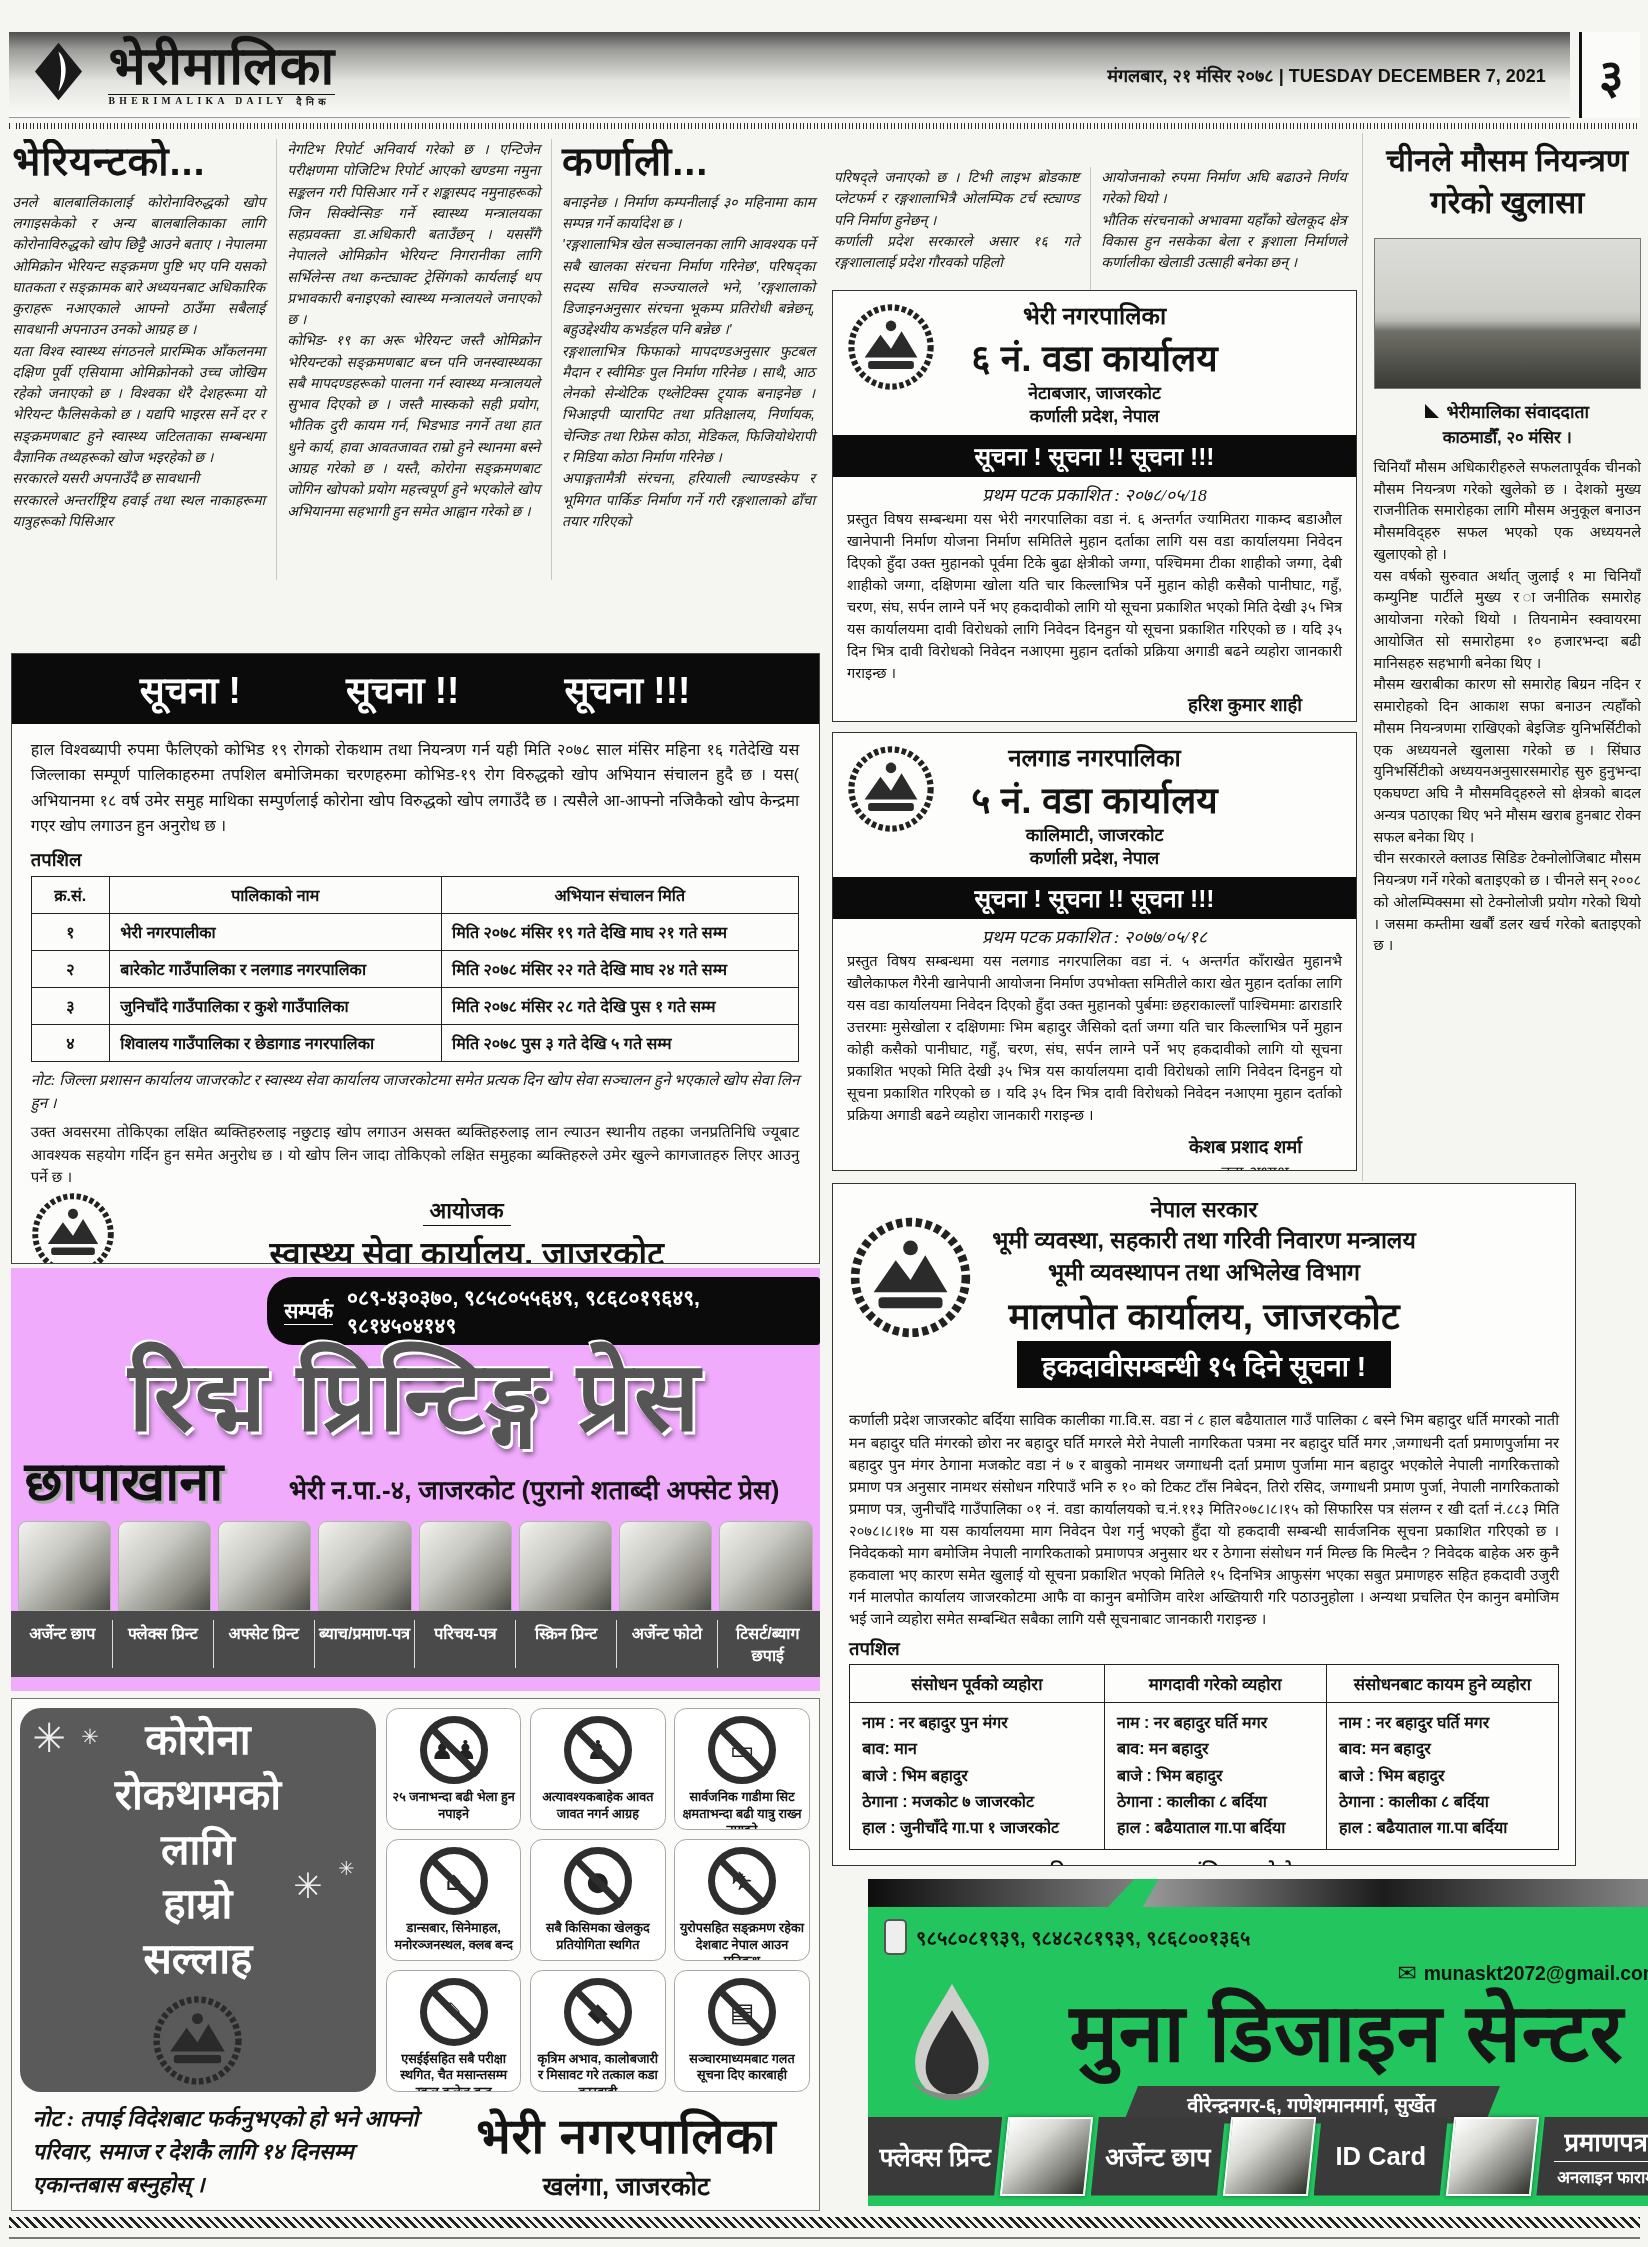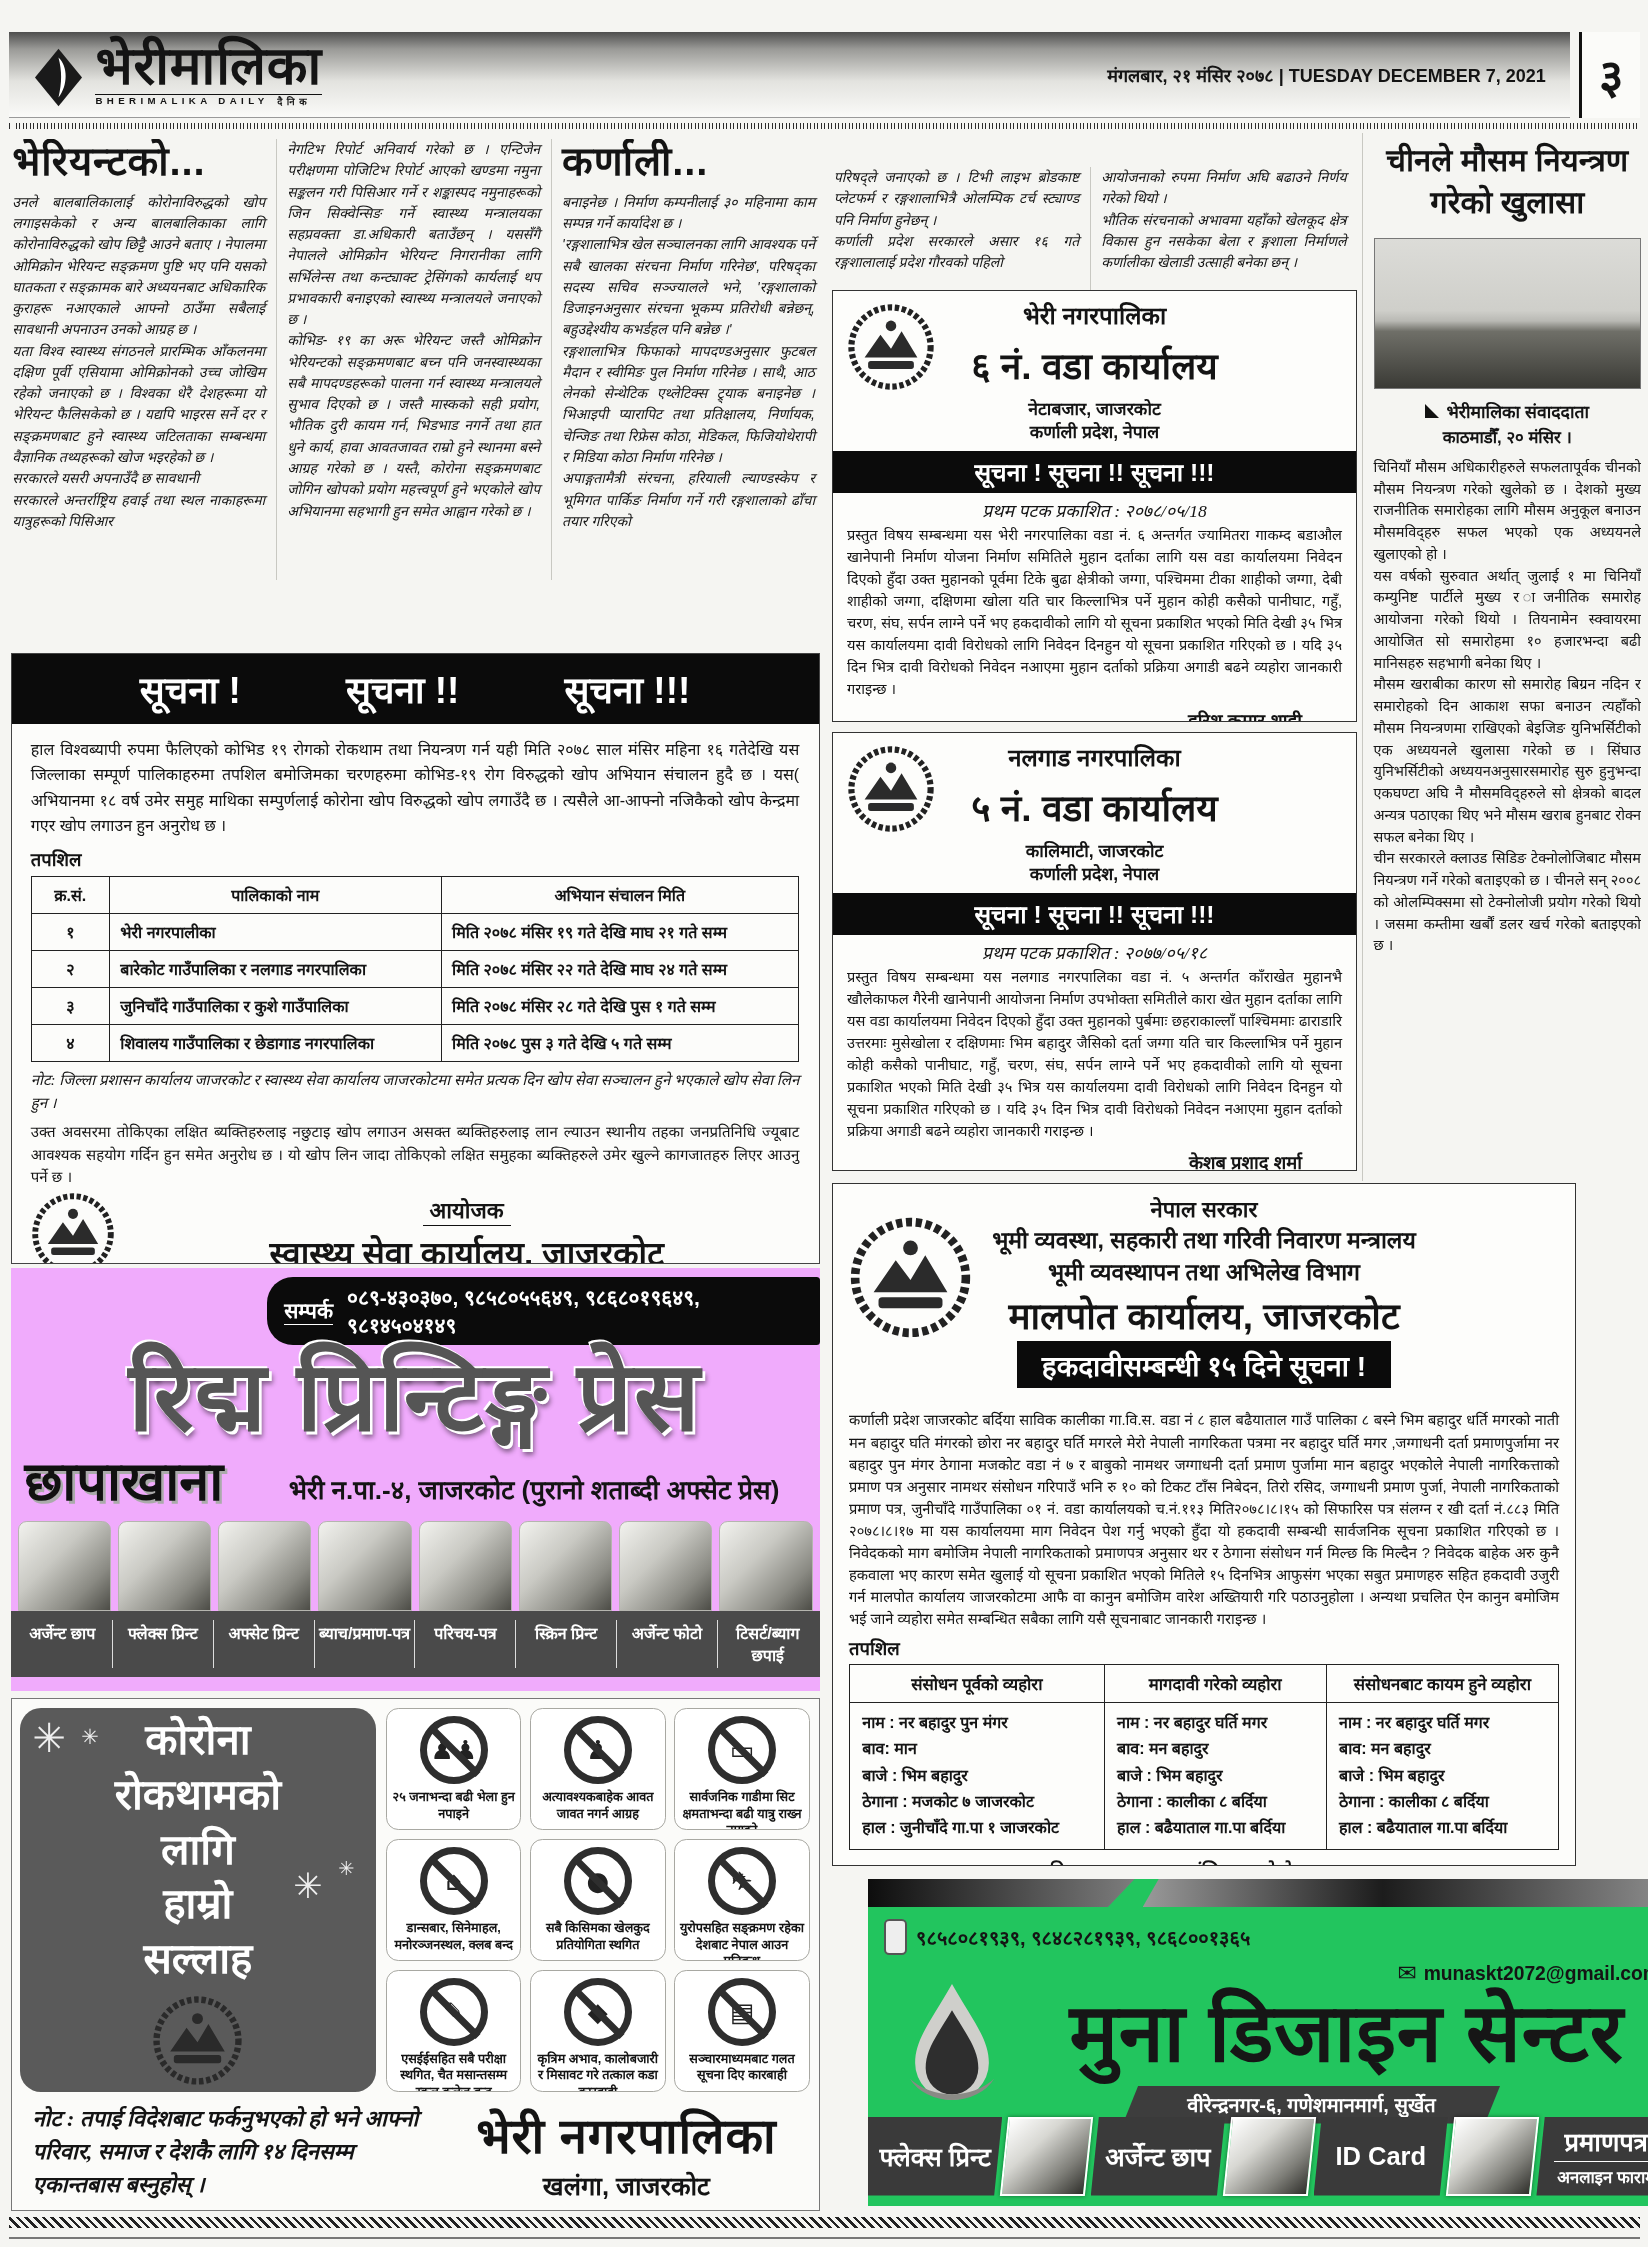--- a/index.html
+++ b/index.html
@@ -9,7 +9,7 @@
   .masthead{position:absolute;left:8.8px;right:8.8px;top:32px;height:86px;display:flex;}
   .mast-band{flex:1;background:linear-gradient(180deg,#4e4e4e 0%,#9a9a97 20%,#e3e3df 58%,#fafaf8 100%);
              display:flex;align-items:center;justify-content:space-between;padding:0 24.6px;border-bottom:0.9px solid #999;}
-  .mast-left{display:flex;align-items:flex-end;gap:11px;}
+  .mast-left{display:flex;align-items:flex-start;gap:24px;font-family:Liberation Serif, serif;}
   .mast-name{font-size:53px;font-weight:bold;line-height:.95;letter-spacing:0.9px;}
   .mast-tag{font-size:9.7px;letter-spacing:4.4px;font-weight:bold;border-top:1.8px solid #111;margin-top:3.5px;display:flex;gap:8.8px;}
   .mast-date{font-size:18px;font-weight:bold;white-space:nowrap;}

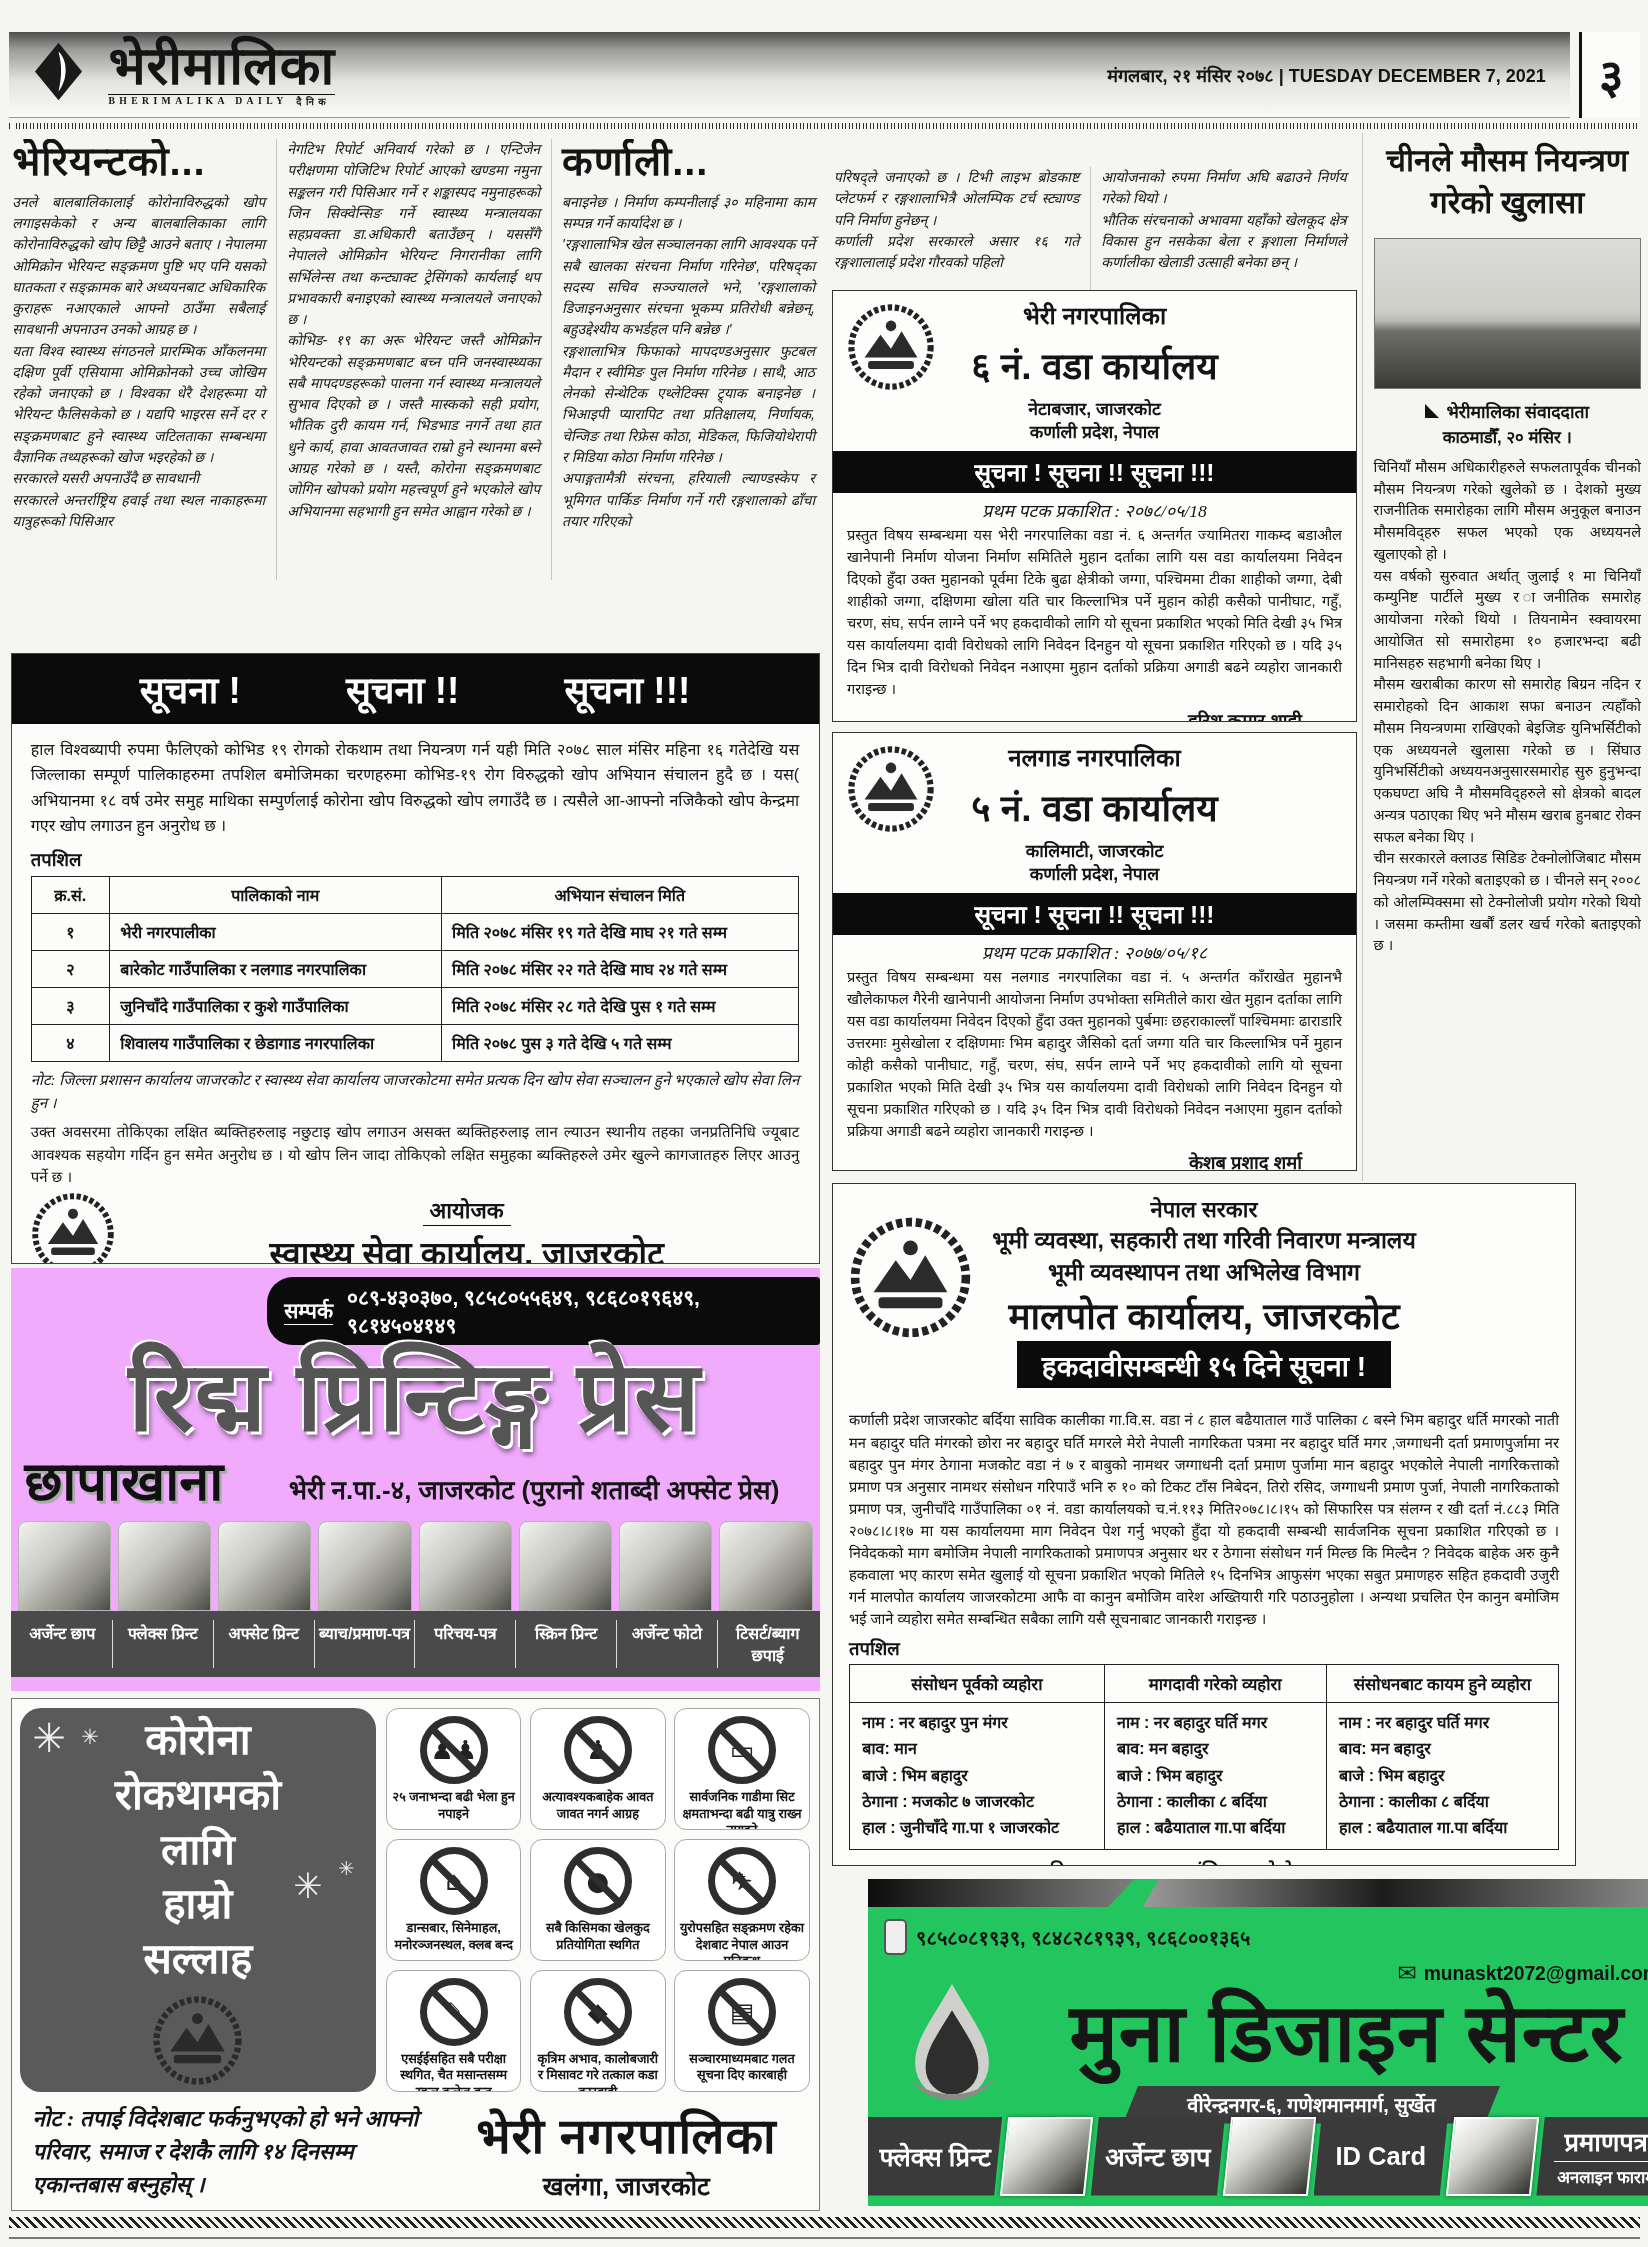--- a/index.html
+++ b/index.html
@@ -105,7 +105,7 @@
   .n-head{position:relative;text-align:center;}
   .n-logo{position:absolute;left:0;top:5.3px;}
   .n-muni{font-size:24px;font-weight:bold;}
-  .n-office{font-size:37px;font-weight:900;margin:8px;}
+  .n-office{font-size:37px;font-weight:900;margin:0;}
   .n-addr{font-size:17.6px;font-weight:bold;line-height:1.3;}
   .n-bar{background:#0b0b0b;color:#fff;font-size:24.6px;font-weight:bold;text-align:center;
          margin:7px -14px 5.3px;padding:4.4px 0;}

